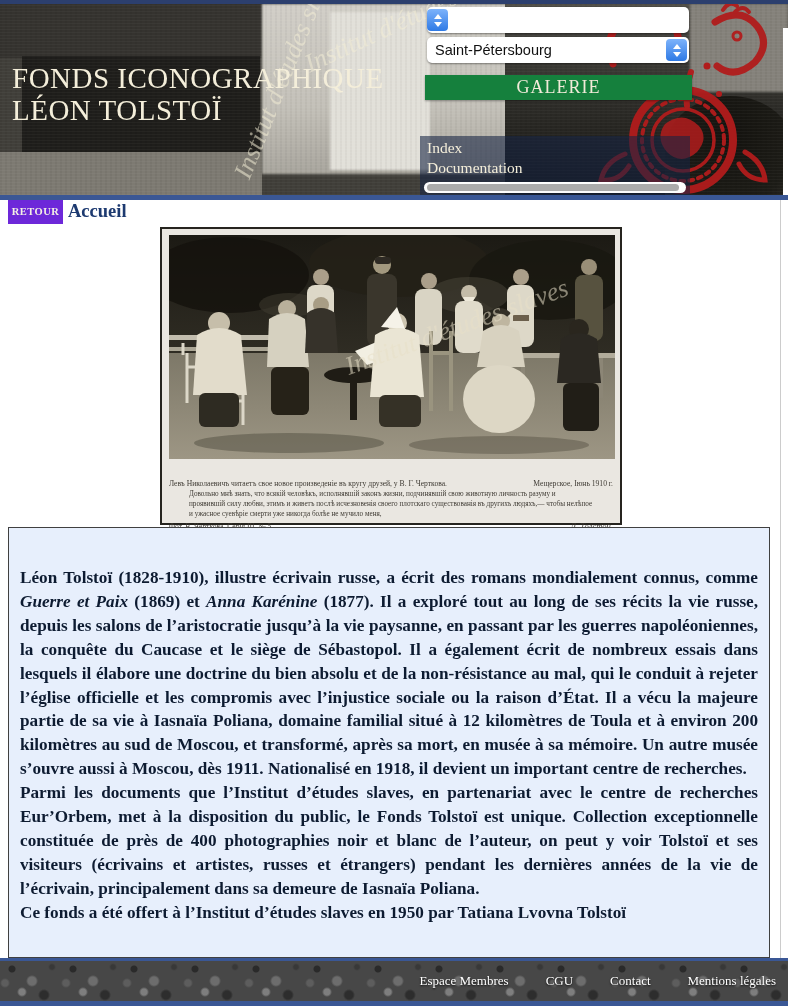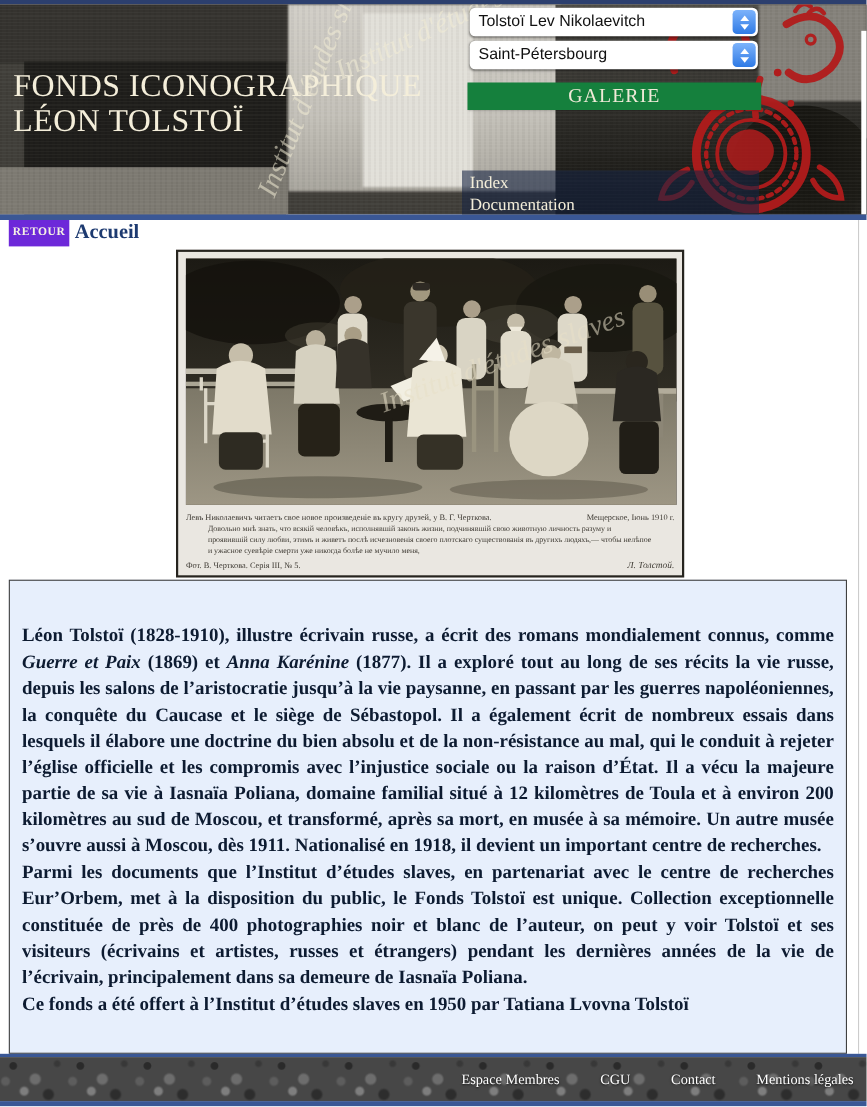--- a/index.html
+++ b/index.html
@@ -138,7 +138,6 @@
     </div>
 
     <div class="fake-select" id="select-person">
-      <span class="sel-text">Tolstoï Lev Nikolaevitch</span>
       <span class="stepper">
         <span class="tri-up"></span>
         <span class="tri-down"></span>

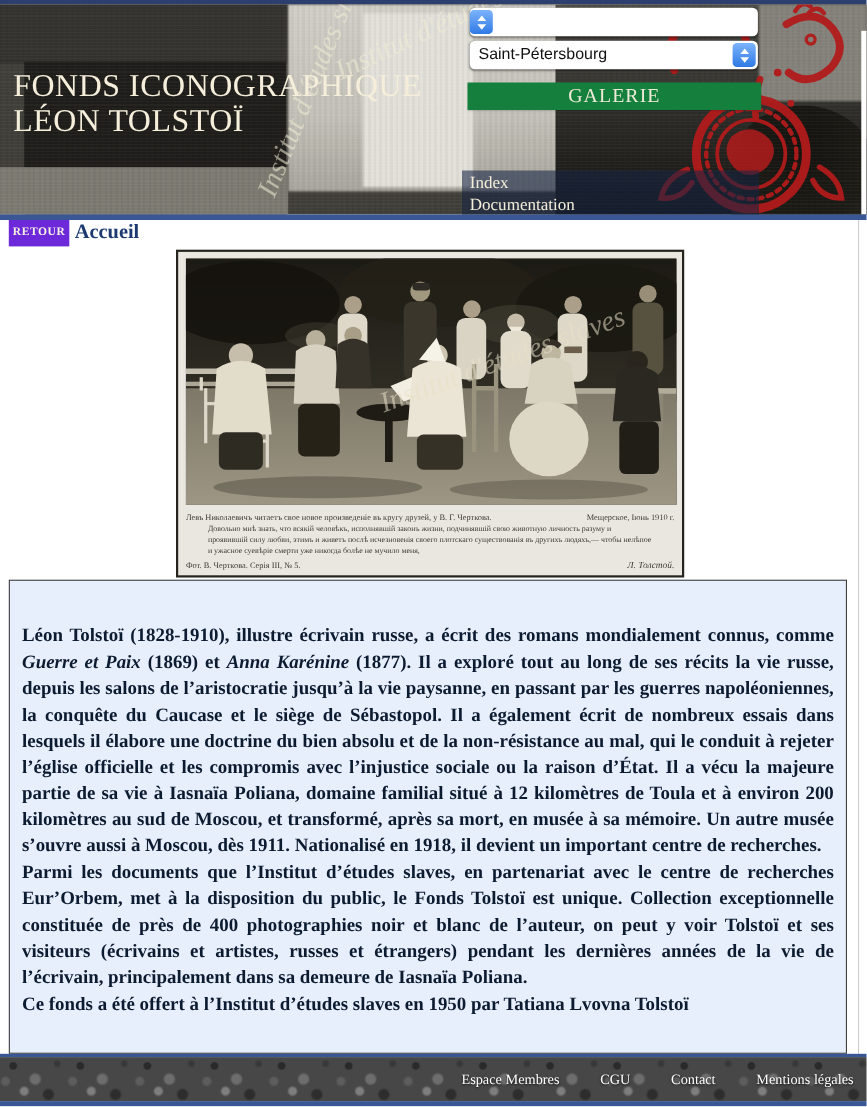--- a/index.html
+++ b/index.html
@@ -46,7 +46,7 @@
                color:#f0ead8;font-size:18px;letter-spacing:1px;text-align:center;line-height:25px;cursor:pointer;
                box-shadow:0 1px 2px rgba(0,0,0,.35);}
   #nav-panel{position:absolute;left:420px;top:132px;width:270px;height:59px;background:rgba(23,36,68,.58);z-index:2;
-             box-sizing:border-box;padding:2px 0 0 7px;margin-top:19px;}
+             box-sizing:border-box;padding:2px 0 0 7px;}
   .nav-item{color:#f4eeda;font-size:15.5px;line-height:20px;cursor:pointer;}
   #nav-scrollbar{position:absolute;left:4px;bottom:2px;width:262px;height:11px;background:#fdfdfd;border-radius:6px;}
   #nav-scrollbar .thumb{position:absolute;left:3px;top:2px;width:252px;height:7px;background:#ababab;border-radius:4px;}

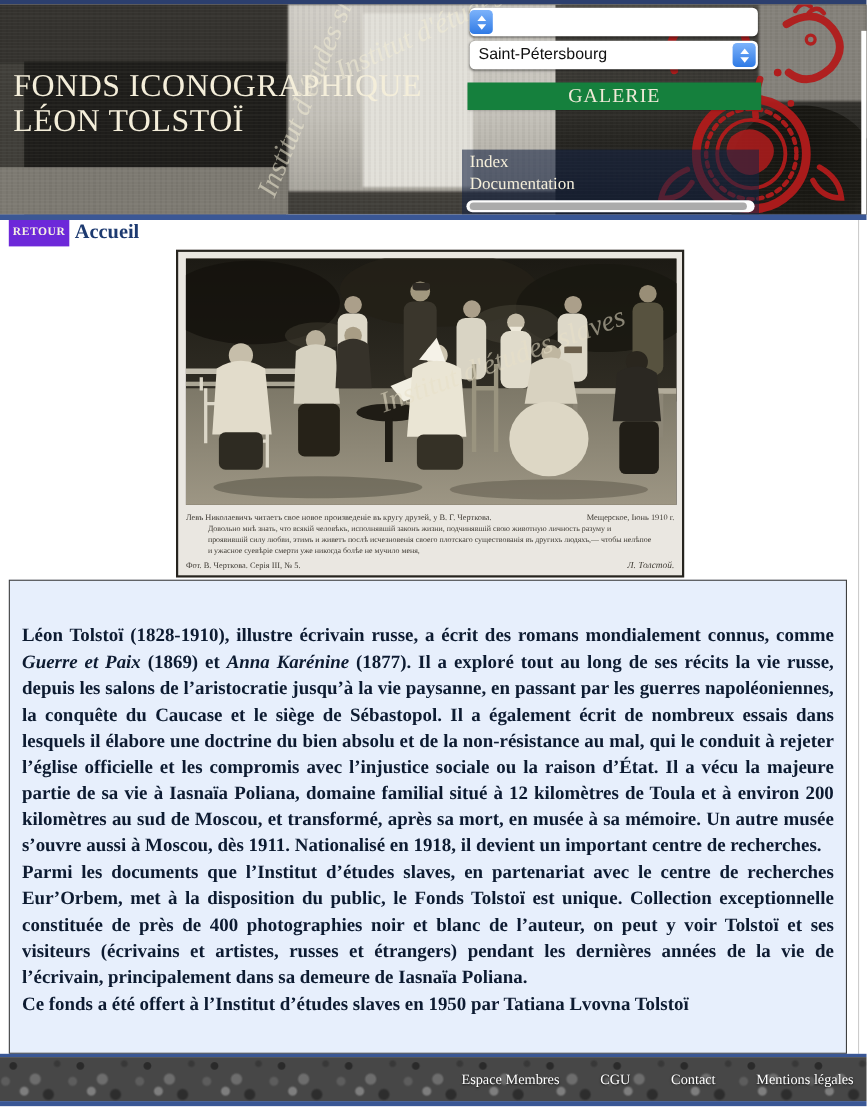--- a/index.html
+++ b/index.html
@@ -62,7 +62,7 @@
   #photo{position:absolute;left:160px;top:227px;width:462px;height:298px;box-sizing:border-box;
          border:2px solid #26241f;background:#eae7e1;padding:6px 7px 0 7px;}
   #photo-image{display:block;width:446px;height:224px;background:#28251e;}
-  #photo-captions{color:#3e3a33;margin-top:7px;}
+  #photo-captions{color:#3e3a33;margin-top:20px;}
   .cap-row{display:flex;justify-content:space-between;font-size:7.6px;line-height:9px;}
   #cap-quote{font-size:7.2px;line-height:10px;text-align:left;padding:1px 20px 0 20px;}
   #cap-credit-row{margin-top:3px;font-size:7.6px;}

